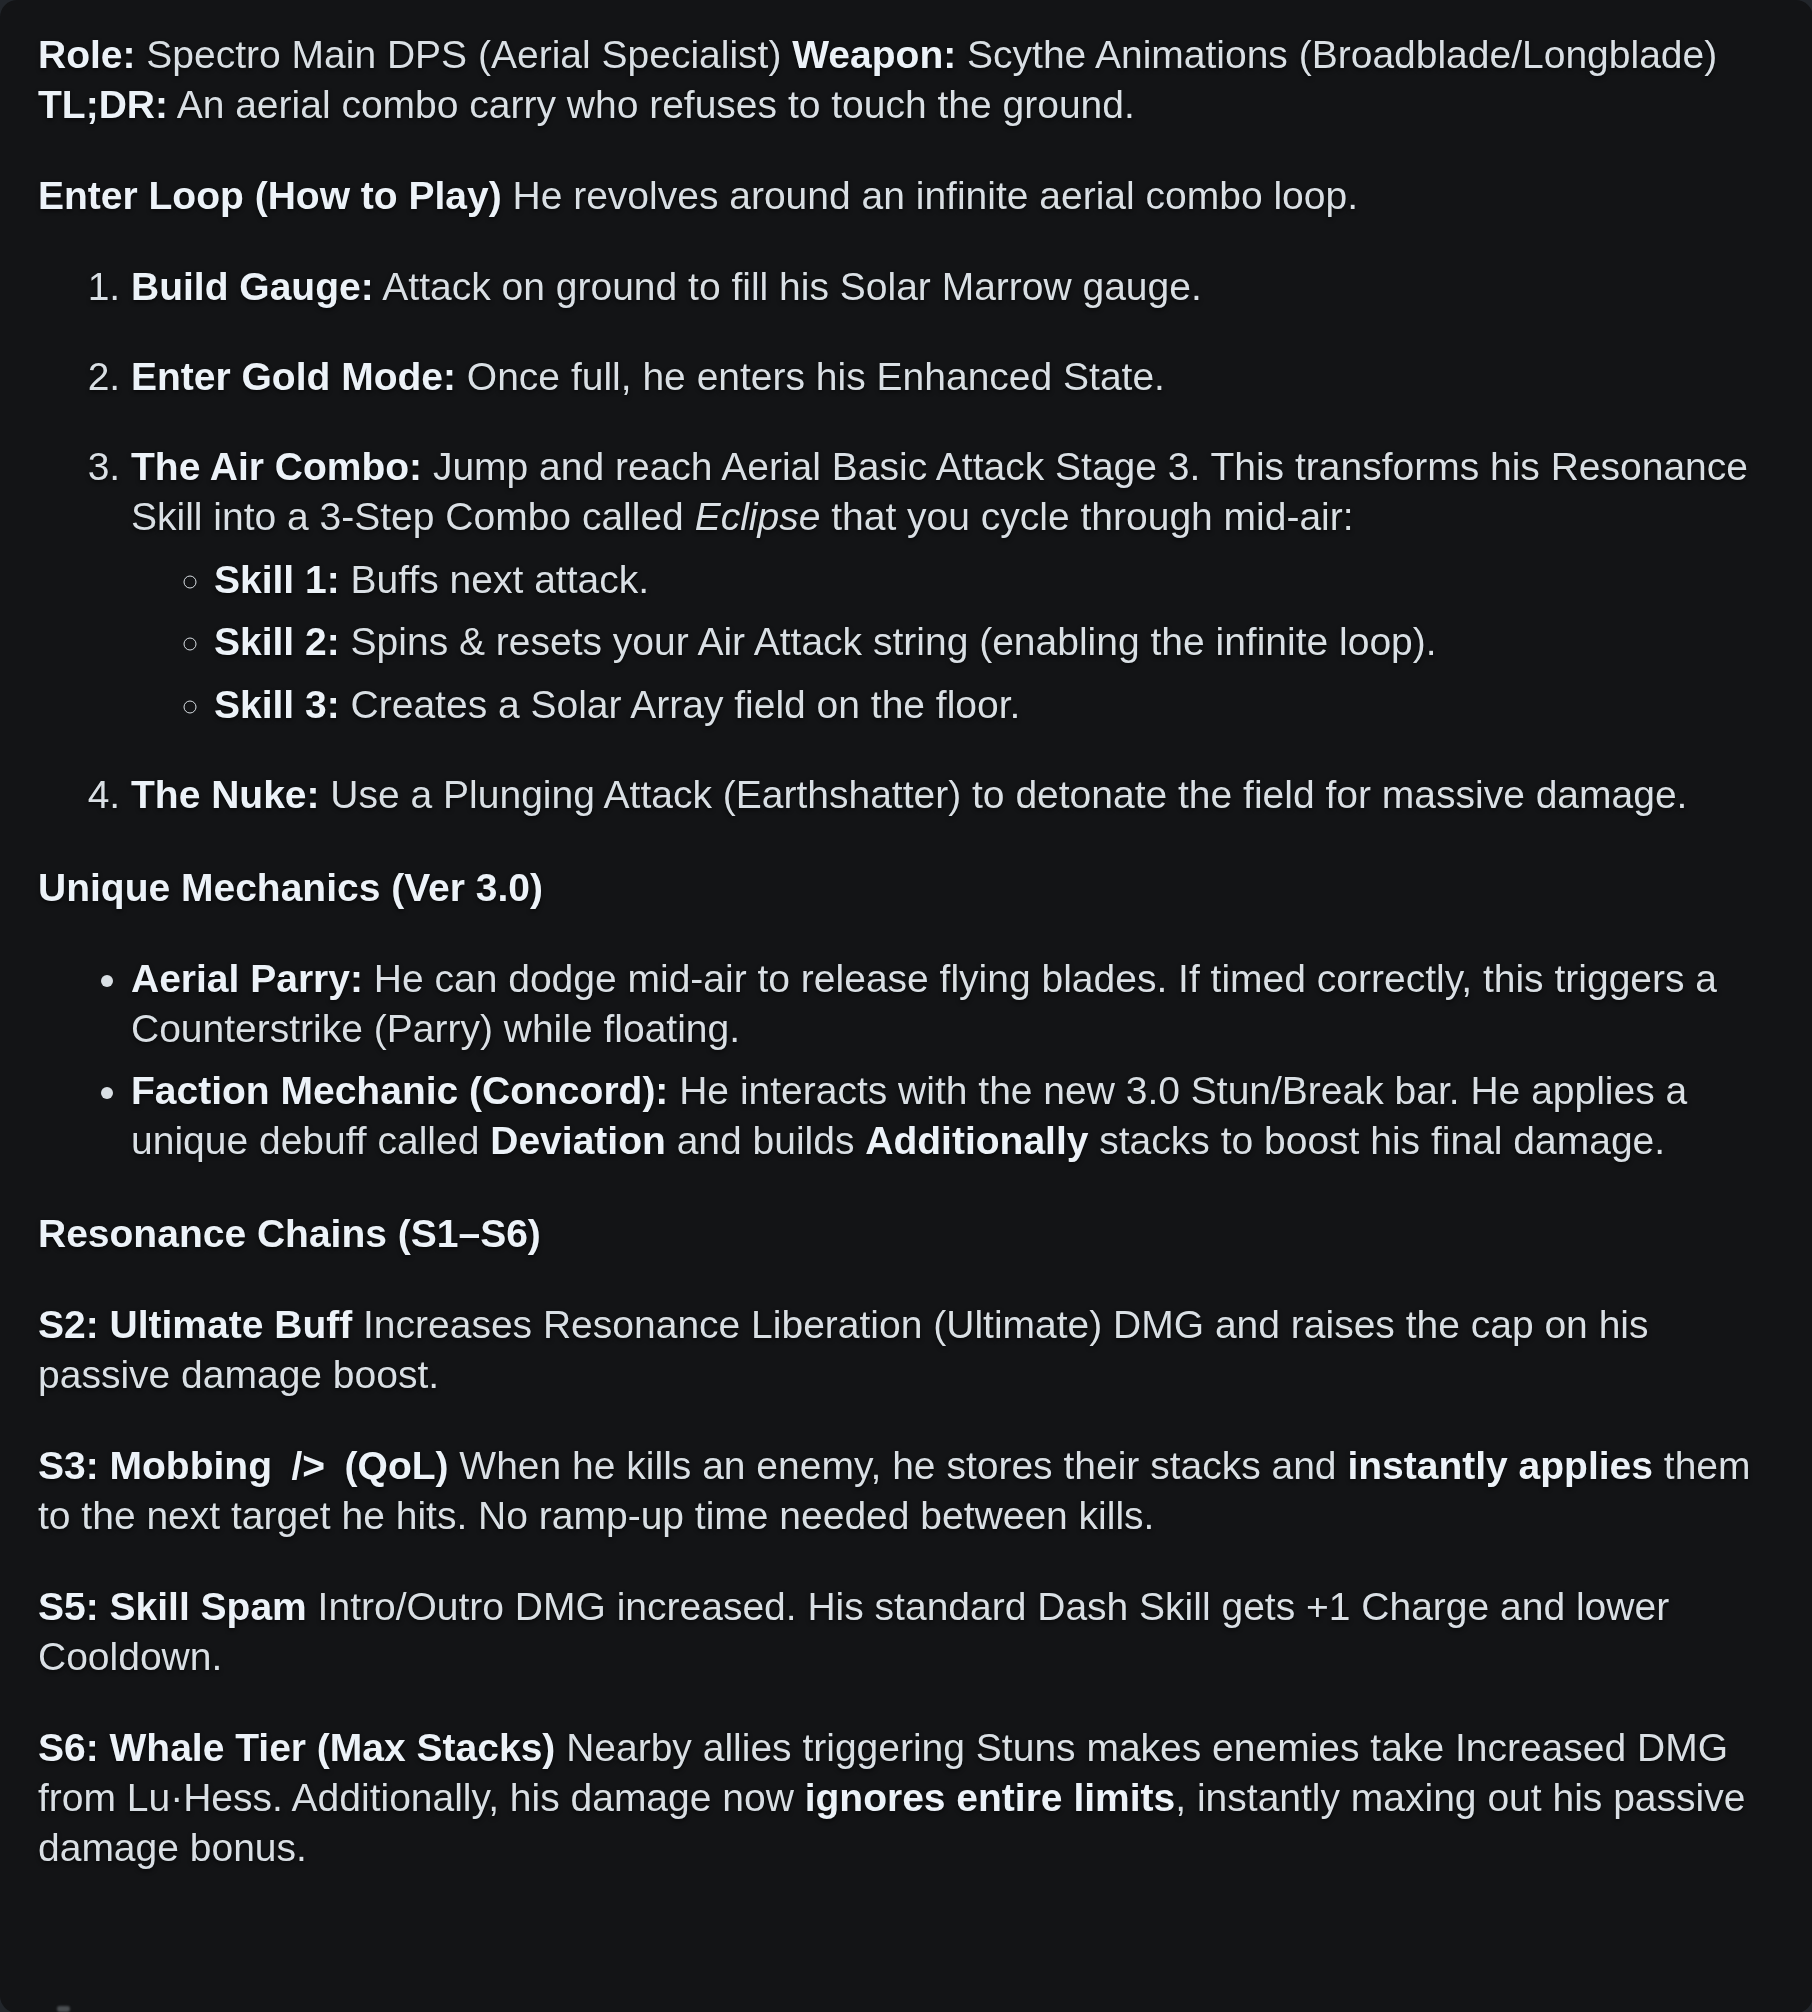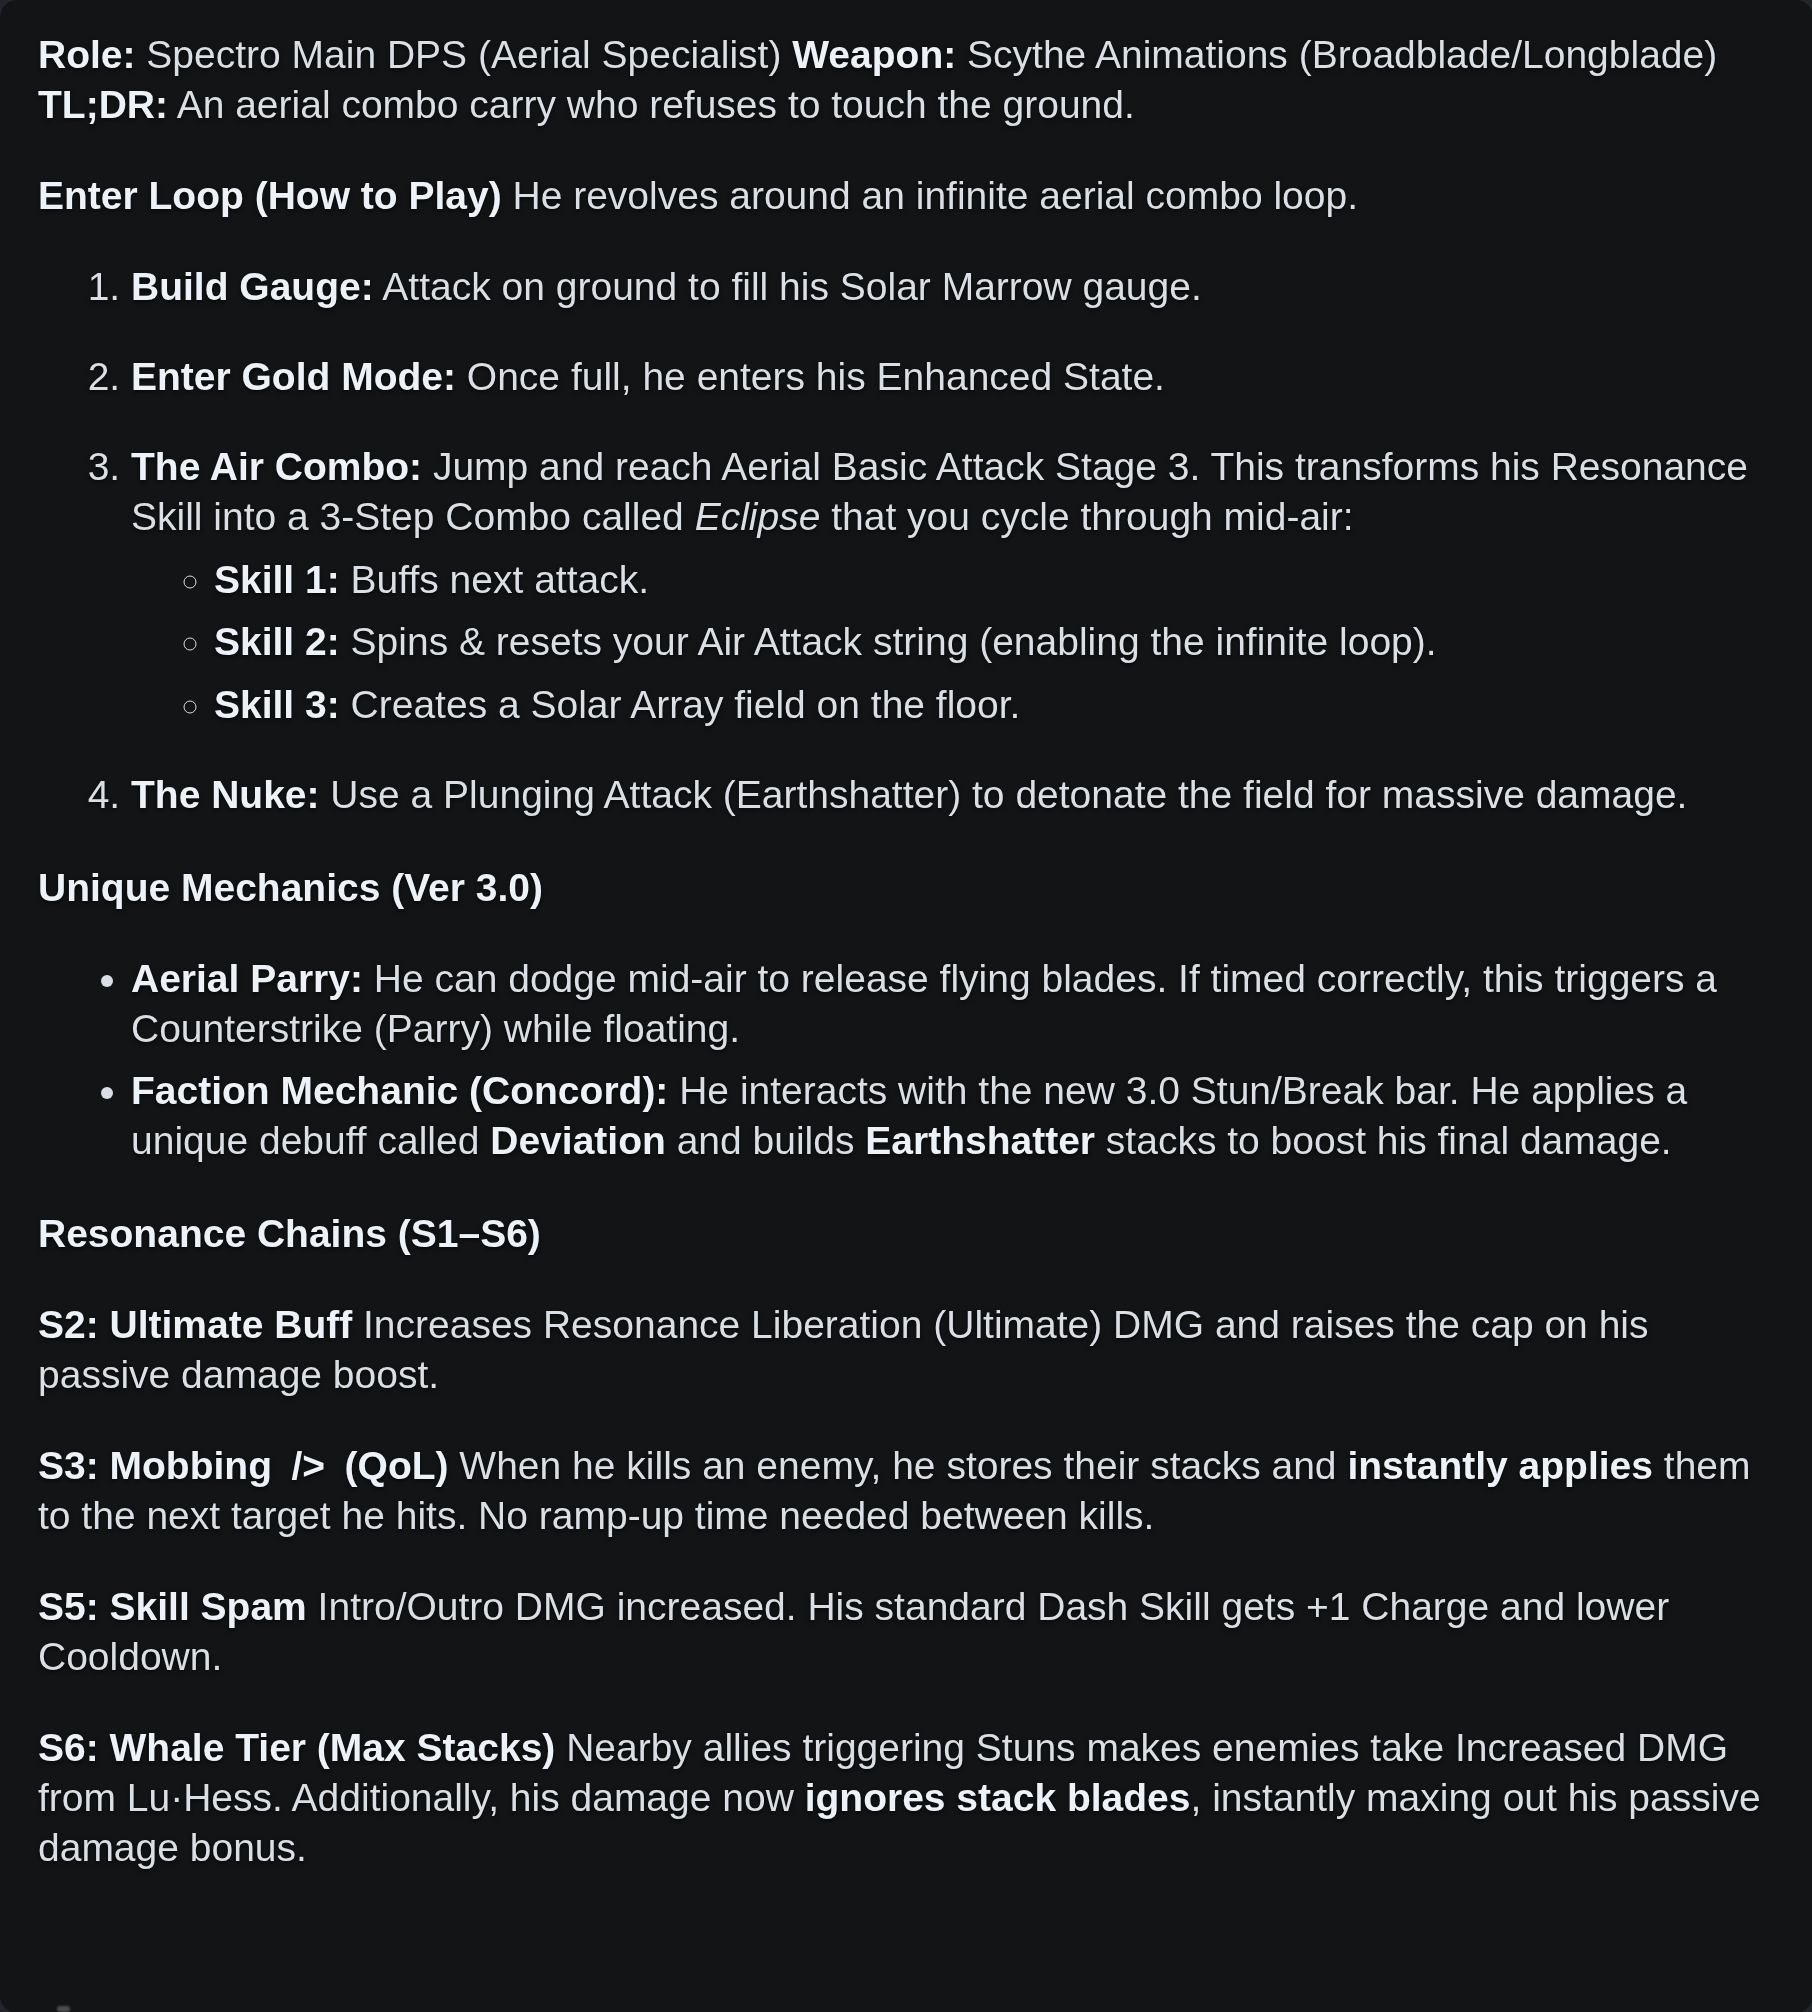--- a/index.html
+++ b/index.html
@@ -58,7 +58,7 @@
 
   <ul class="top">
     <li><b>Aerial Parry:</b><span> He can dodge mid-air to release flying blades. If timed correctly, this triggers a Counterstrike (Parry) while floating.</span></li>
-    <li><b>Faction Mechanic (Concord):</b><span> He interacts with the new 3.0 Stun/Break bar. He applies a unique debuff called </span><b>Deviation</b><span> and builds </span><b>Earthshatter</b><span> stacks to boost his final damage.</span></li>
+    <li><b>Faction Mechanic (Concord):</b><span> He interacts with the new 3.0 Stun/Break bar. He applies a unique debuff called </span><b>Deviation</b><span> and builds </span><b>Additionally</b><span> stacks to boost his final damage.</span></li>
   </ul>
 
   <p class="hd">Resonance Chains (S1–S6)</p>

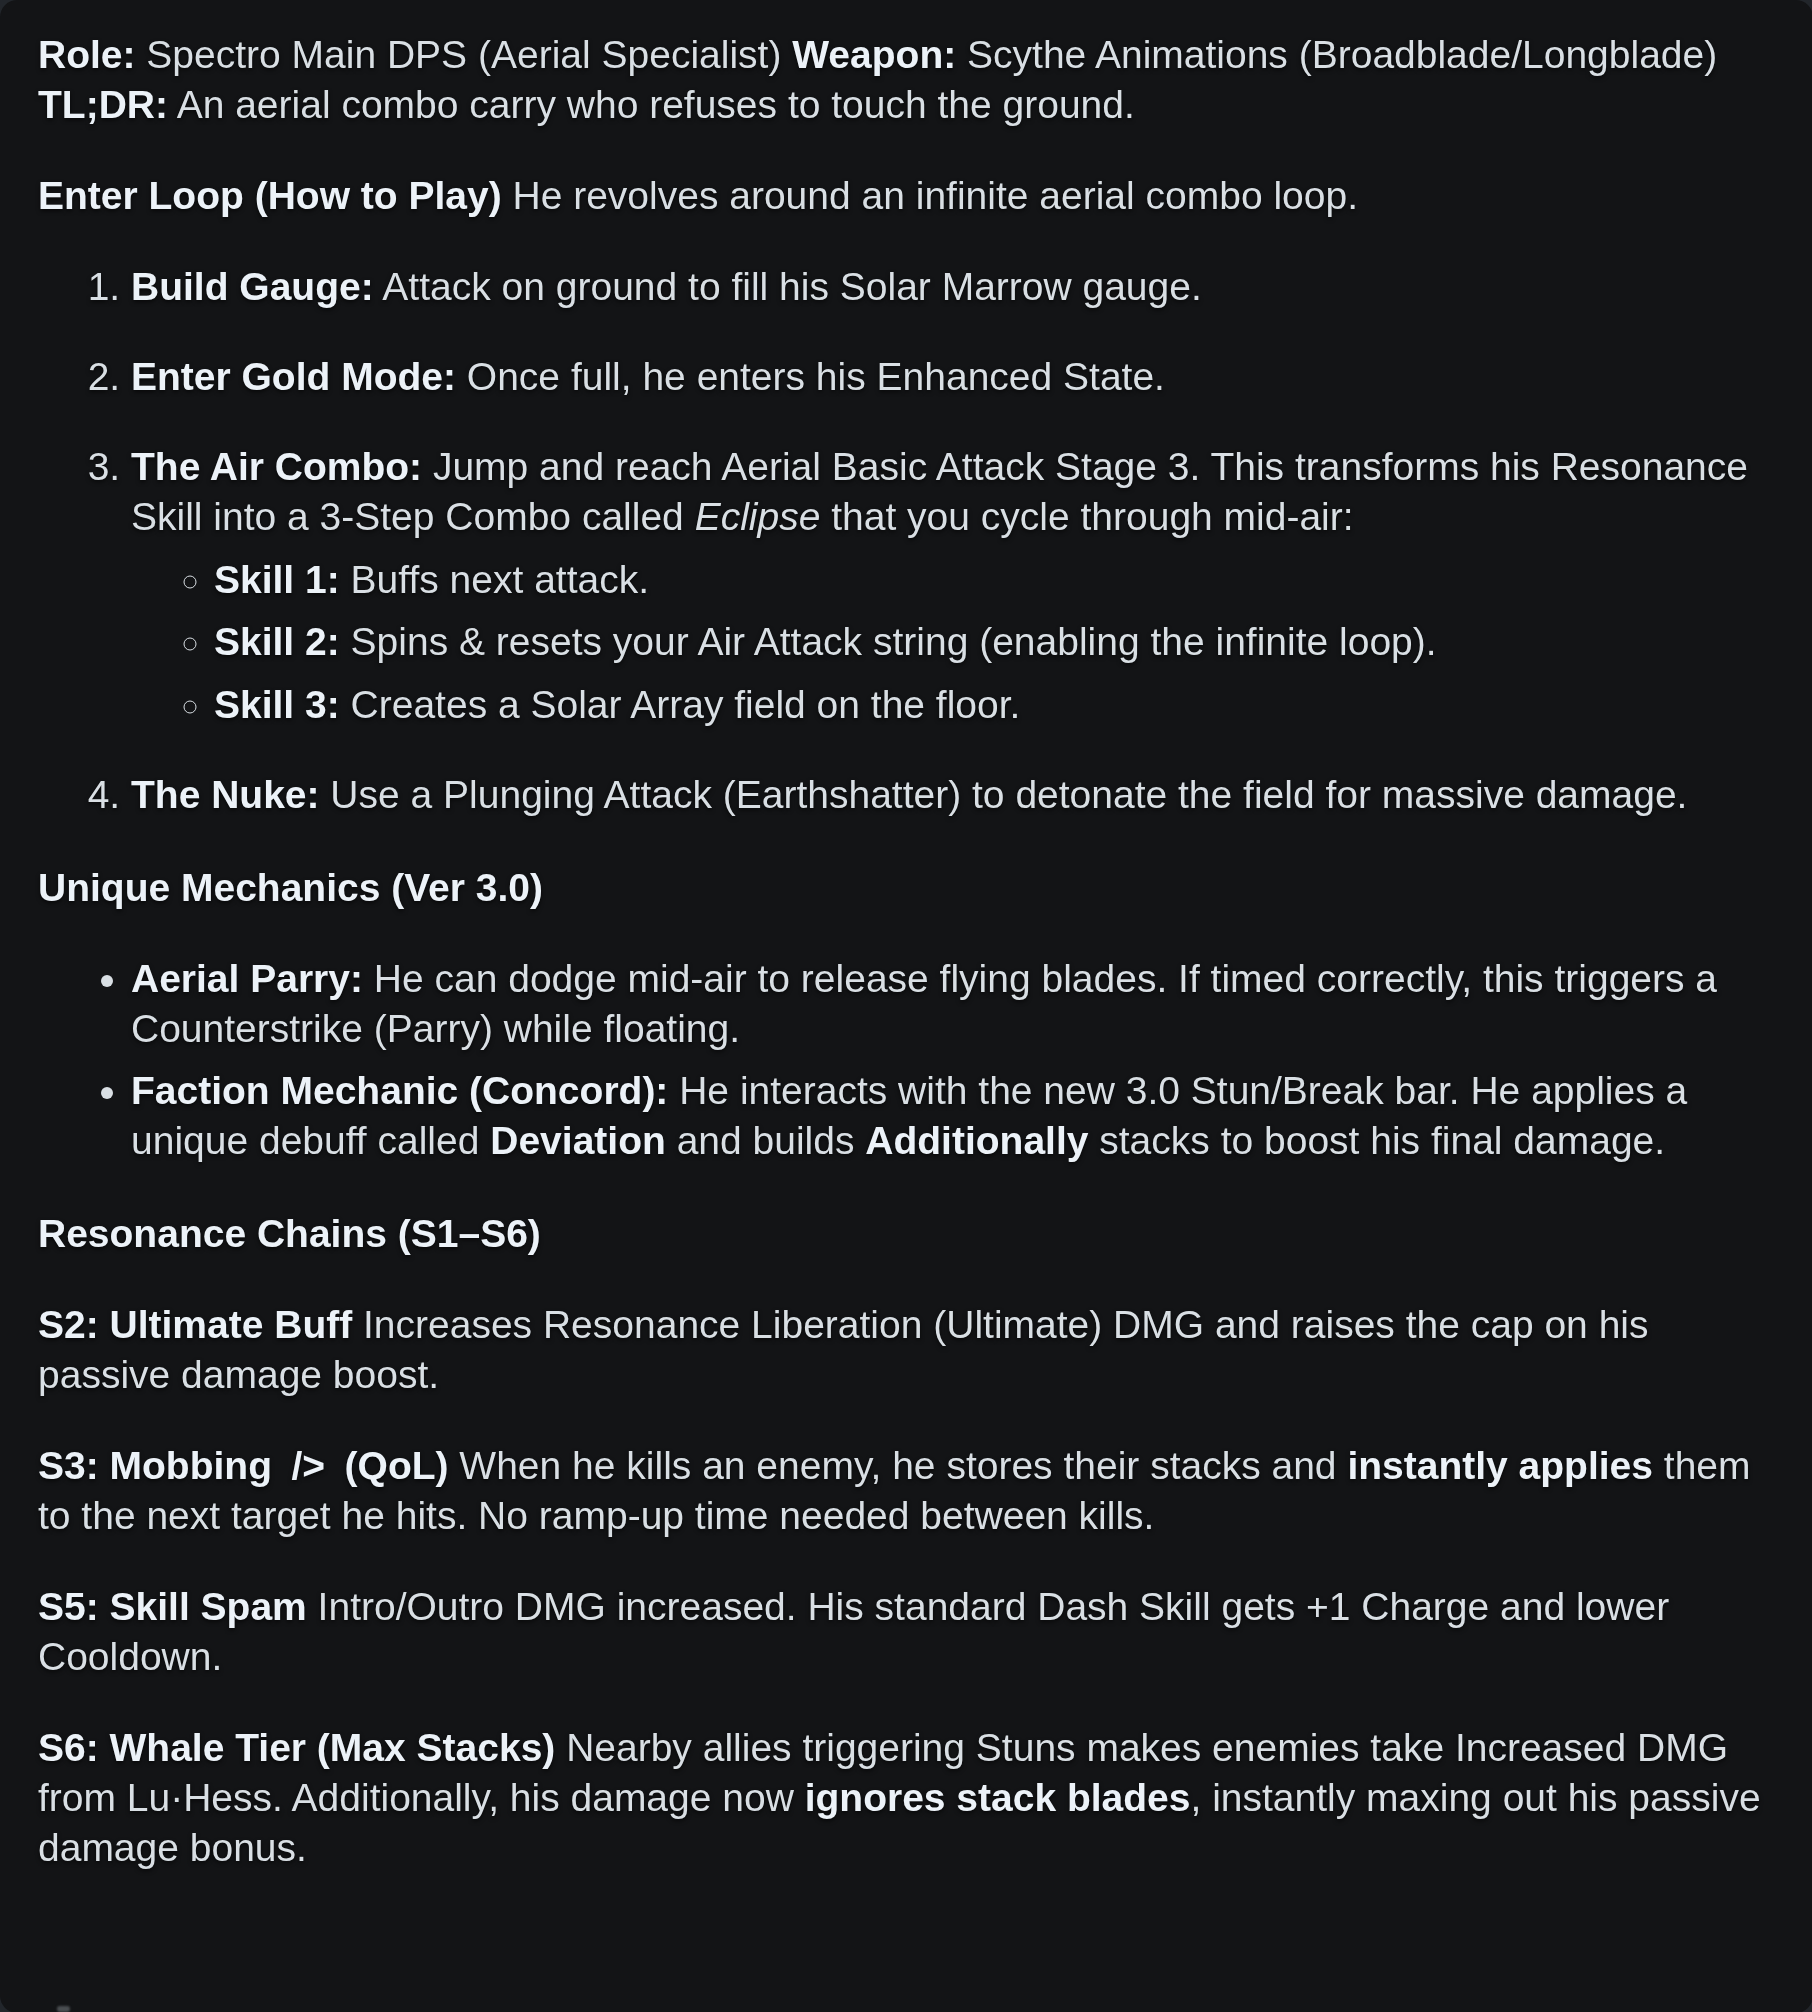--- a/index.html
+++ b/index.html
@@ -66,7 +66,7 @@
   <p><b>S2: Ultimate Buff</b><span> Increases Resonance Liberation (Ultimate) DMG and raises the cap on his passive damage boost.</span></p>
   <p><b>S3: Mobbing /&gt; (QoL)</b><span> When he kills an enemy, he stores their stacks and </span><b>instantly applies</b><span> them to the next target he hits. No ramp-up time needed between kills.</span></p>
   <p><b>S5: Skill Spam</b><span> Intro/Outro DMG increased. His standard Dash Skill gets +1 Charge and lower Cooldown.</span></p>
-  <p><b>S6: Whale Tier (Max Stacks)</b><span> Nearby allies triggering Stuns makes enemies take Increased DMG from Lu·Hess. Additionally, his damage now </span><b>ignores stack blades</b><span>, instantly maxing out his passive damage bonus.</span></p>
+  <p><b>S6: Whale Tier (Max Stacks)</b><span> Nearby allies triggering Stuns makes enemies take Increased DMG from Lu·Hess. Additionally, his damage now </span><b>ignores entire limits</b><span>, instantly maxing out his passive damage bonus.</span></p>
 
   <div class="fragment"></div>
 </div>

